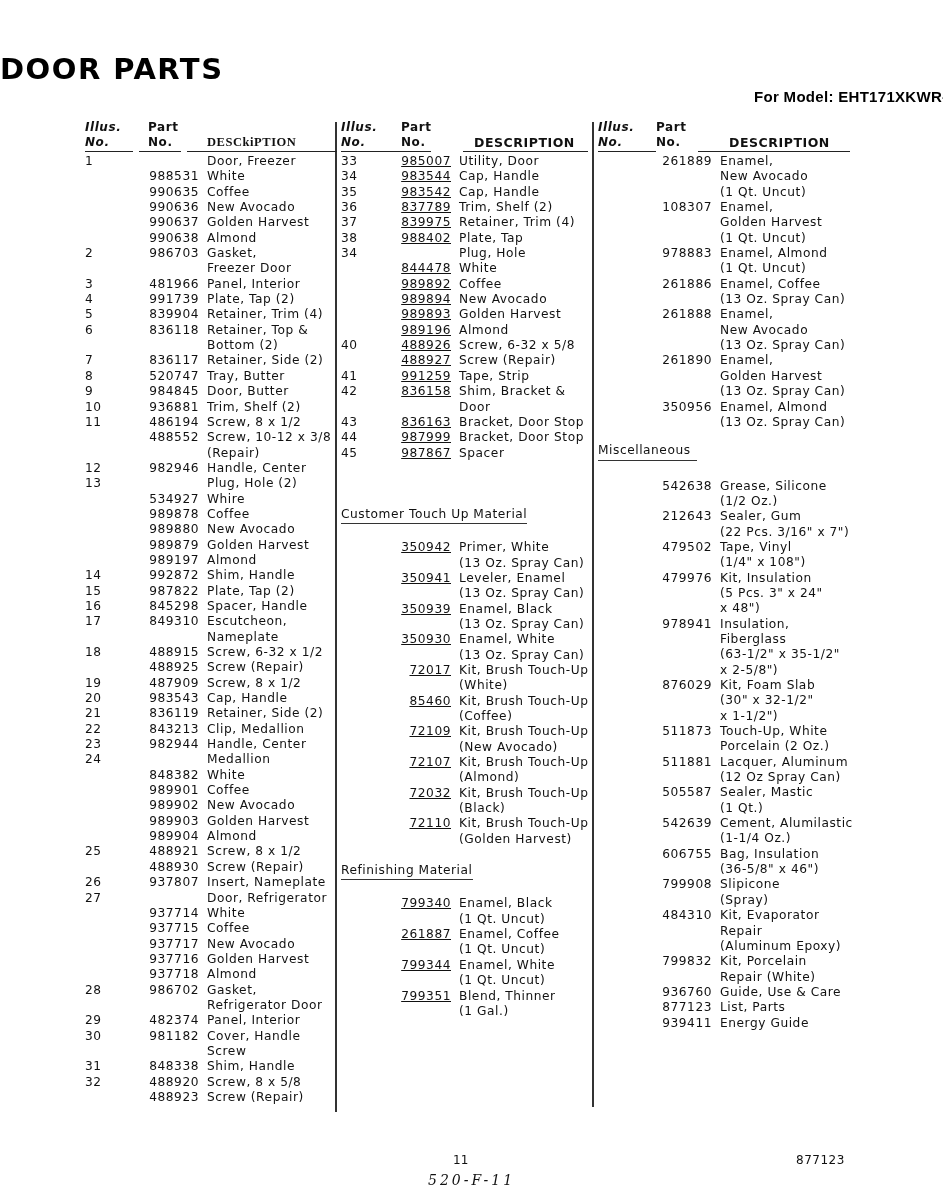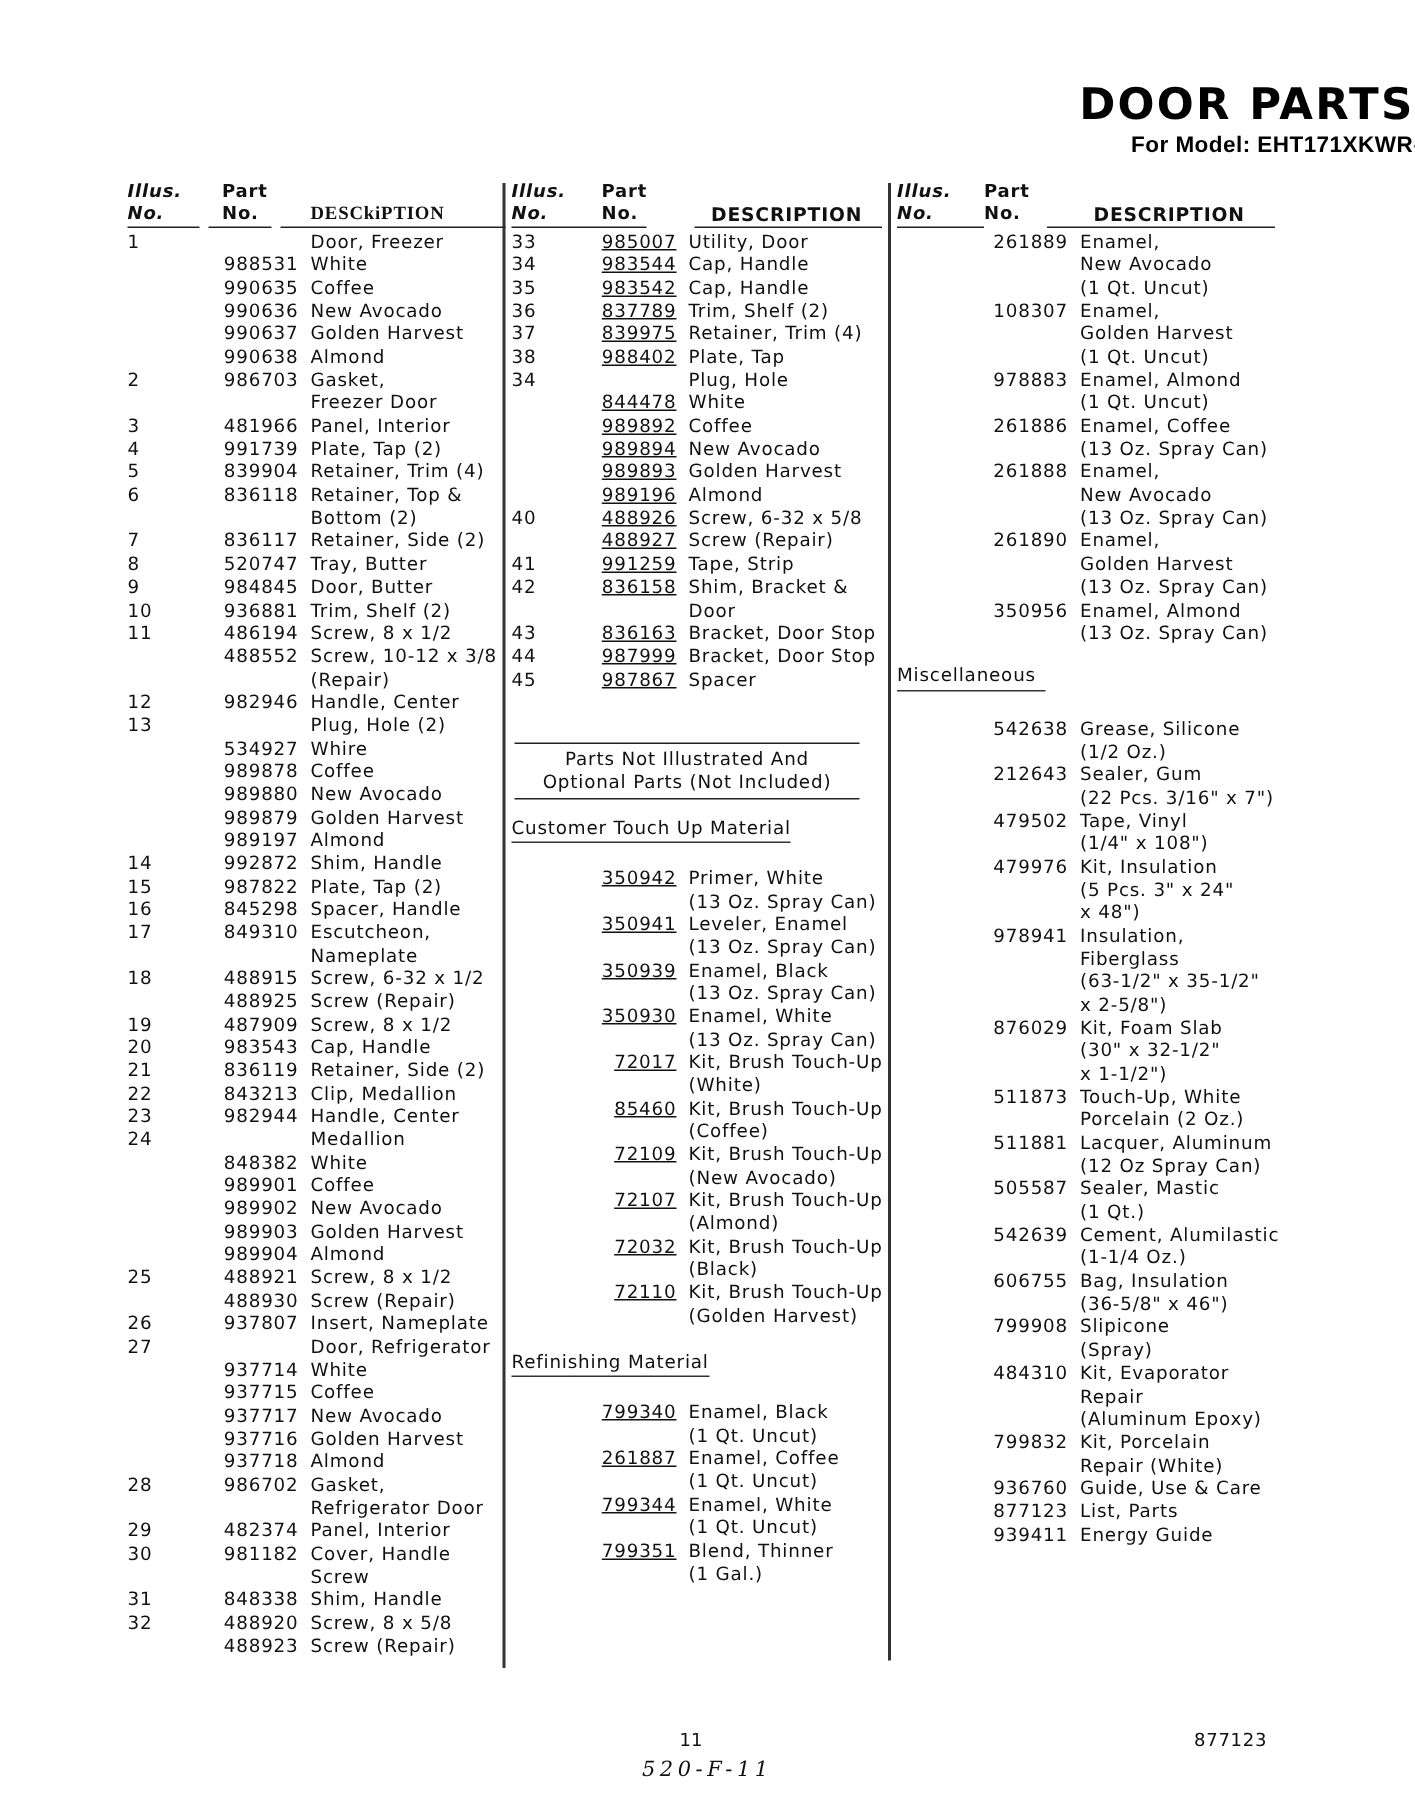--- a/index.html
+++ b/index.html
@@ -12,7 +12,7 @@
   }
   .title {
     position: absolute; left: 0; width: 943px; top: 52px;
-    text-align: right; font-size: 29px; font-weight: bold;
+    text-align: left; font-size: 29px; font-weight: bold;
     letter-spacing: 1.5px; color: #000;
   }
   .subtitle {

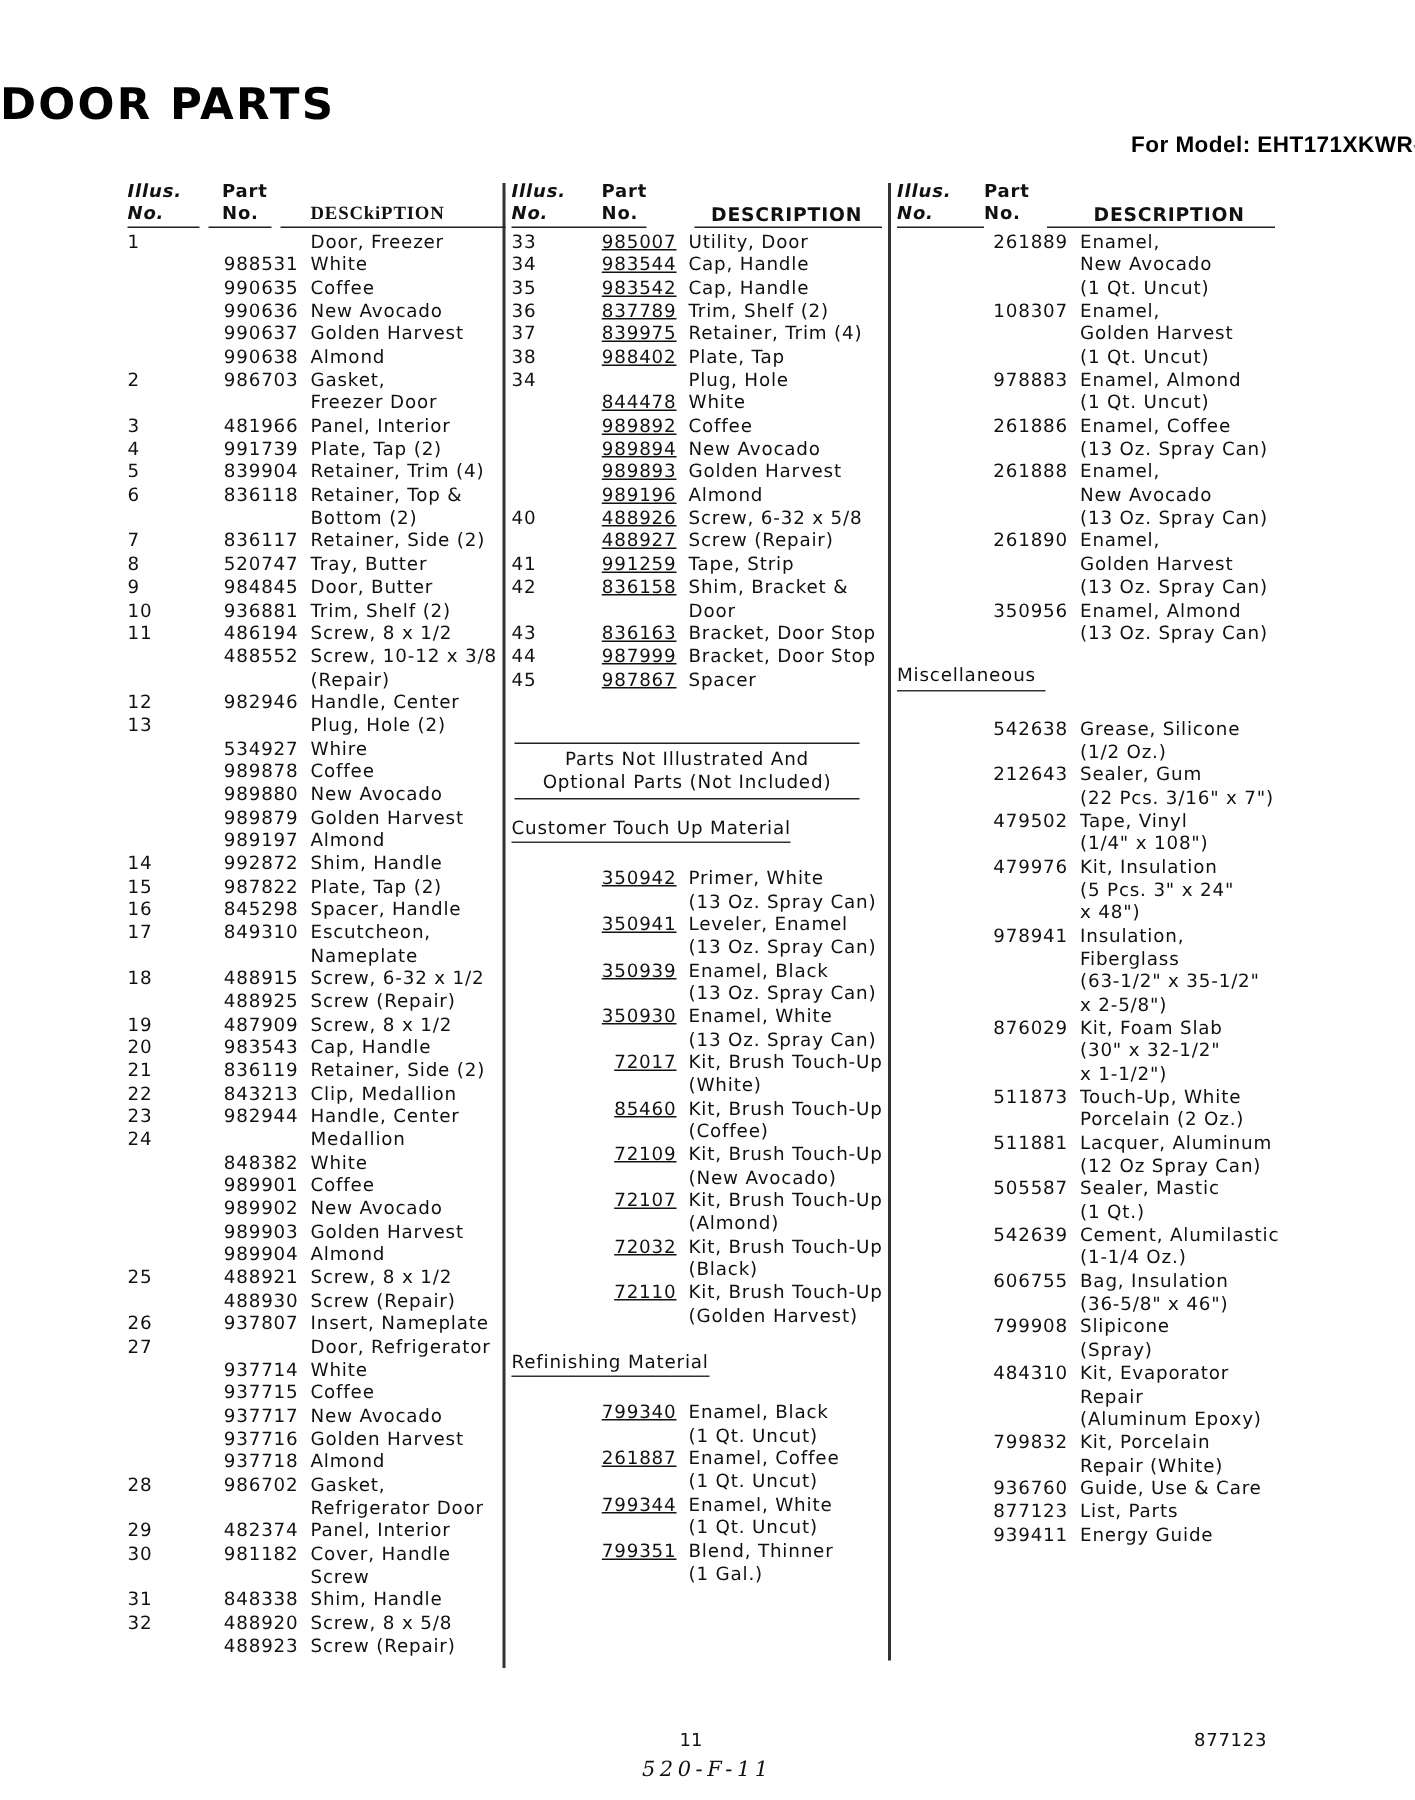--- a/index.html
+++ b/index.html
@@ -516,10 +516,6 @@
       </div>
     </div>
   <div style="height:34px;"></div>
-  <div class="notice">
-    <div>Parts Not Illustrated And</div>
-    <div>Optional Parts (Not Included)</div>
-  </div>
   <div style="height:12px;"></div>
   <div class="sect">Customer Touch Up Material</div>
   <div style="height:16px;"></div>

